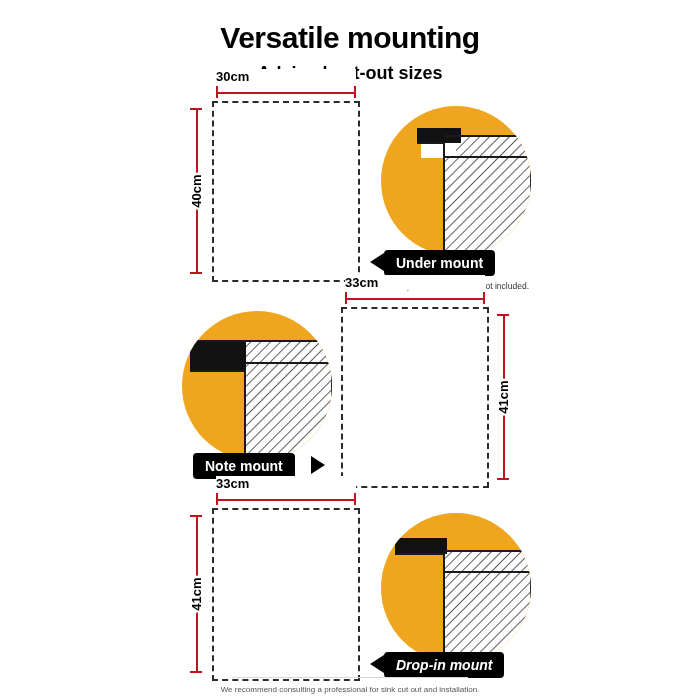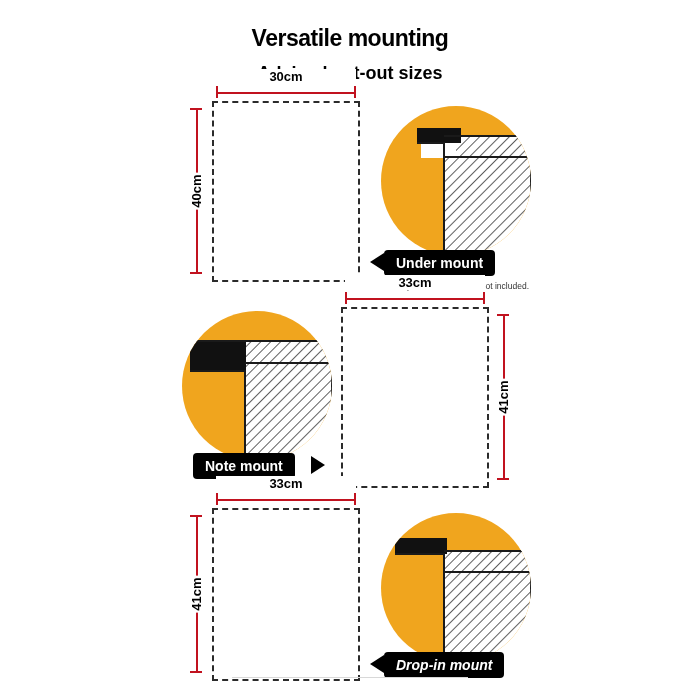--- a/index.html
+++ b/index.html
@@ -28,7 +28,7 @@
     top: 18px;
     width: 700px;
     text-align: center;
-    font-size: 23px;
+    font-size: 30px;
     font-weight: bold;
     letter-spacing: -0.5px;
     line-height: 40px;

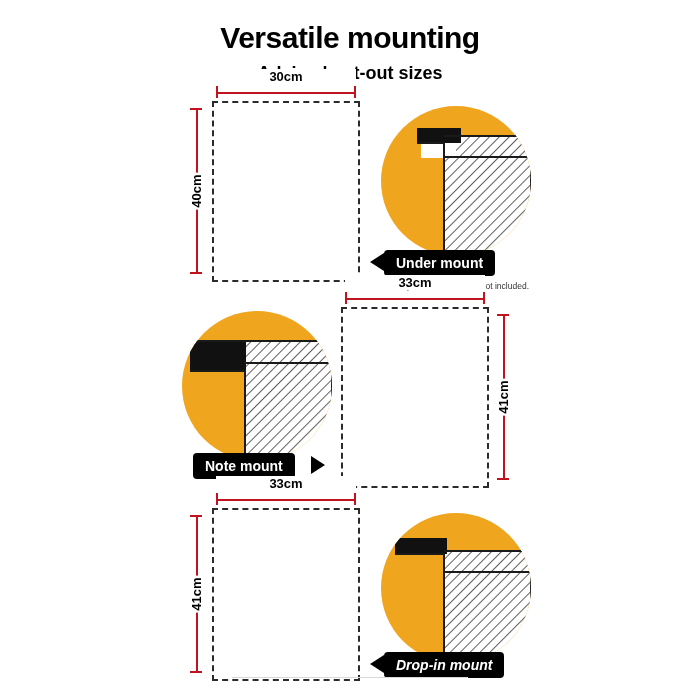--- a/index.html
+++ b/index.html
@@ -78,7 +78,7 @@
     left: 0;
     width: 100%;
     top: -17px;
-    text-align: center;
+    text-align: left;
     font-size: 13px;
     font-weight: bold;
     color: #000;

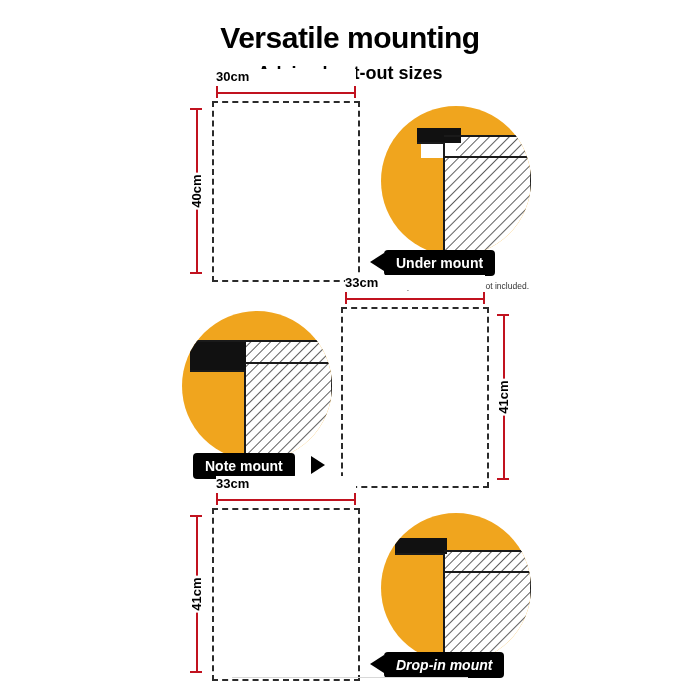--- a/index.html
+++ b/index.html
@@ -305,6 +305,7 @@
   <div class="pill" style="left:384px; top:652px;font-style:italic;">Drop-in mount</div>
 
   <div class="footer-rule"></div>
+  <div class="footer-note">We recommend consulting a professional for sink cut out and installation.</div>
 
 </div>
 

